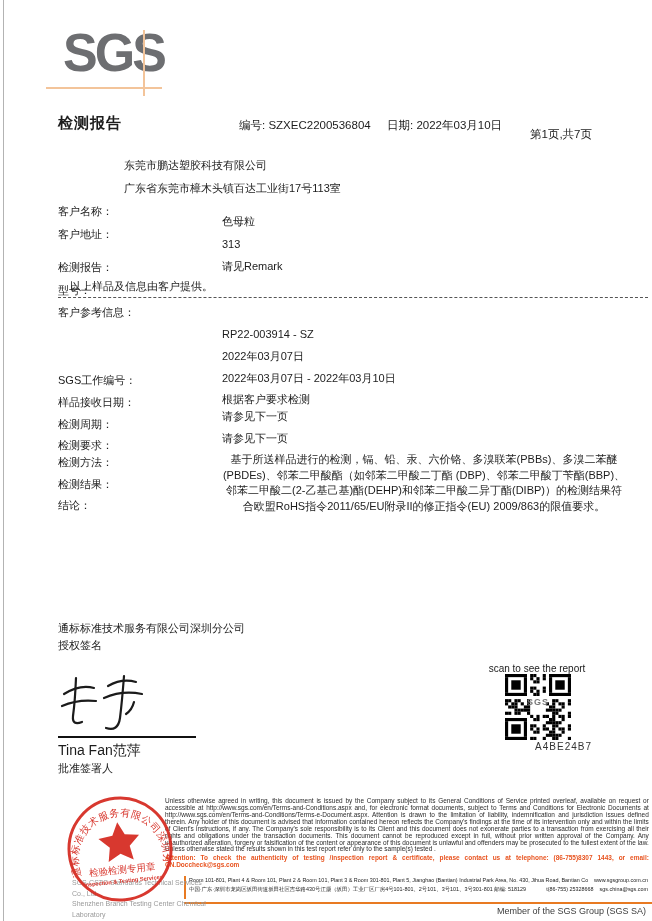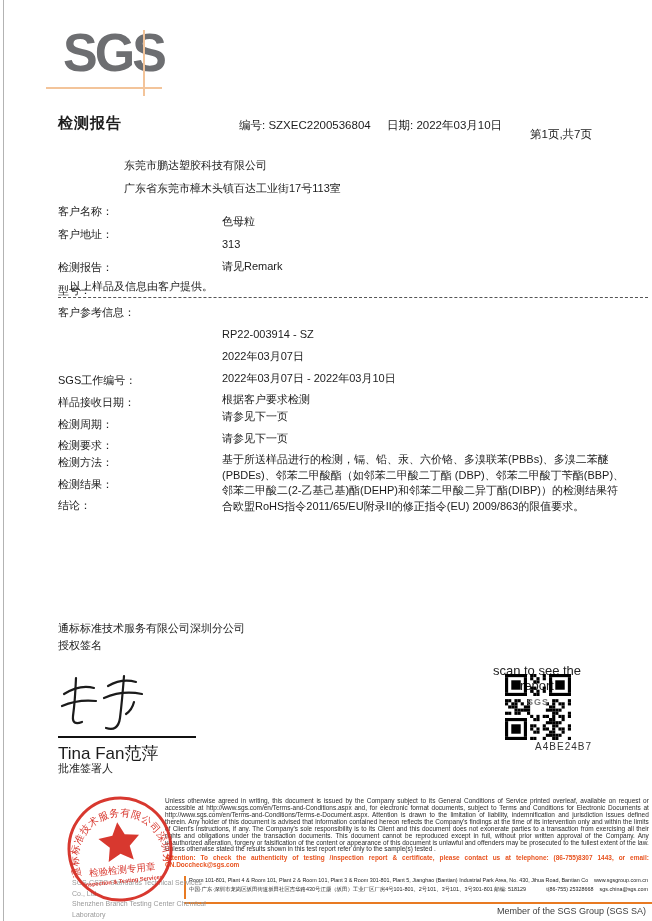--- a/index.html
+++ b/index.html
@@ -19,7 +19,7 @@
   .row .lbl{position:absolute;left:0;top:0;margin-top:46px;}
   .row .val{position:absolute;top:0;}
   .val-client{left:66px;}
-  .val-detail{left:164px;}
+  .val-detail{left:164px;text-align:center;}
   .dash{position:absolute;left:58px;top:297px;width:590px;border-top:1px dashed #555;}
   .note{position:absolute;left:70px;top:279px;font-size:11px;}
   .conclusion .val{width:404px;line-height:15.5px;}

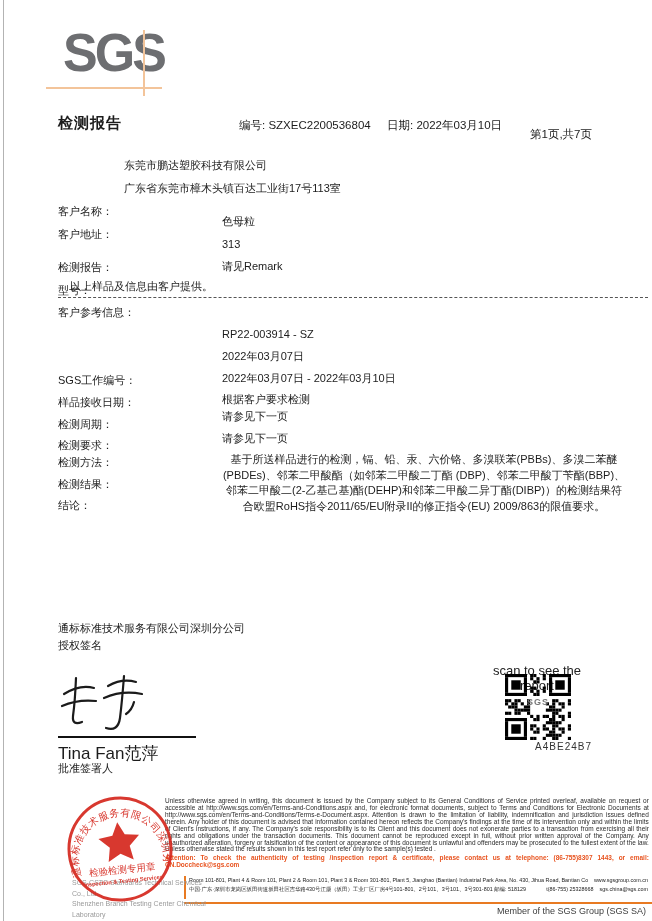--- a/index.html
+++ b/index.html
@@ -31,7 +31,7 @@
   .sig-name{position:absolute;left:58px;top:742px;font-size:17px;}
   .sig-role{position:absolute;left:58px;top:761px;font-size:11px;}
   
-  .qr-caption{position:absolute;left:482px;top:663px;width:110px;text-align:center;font-size:13px;color:#222;}
+  .qr-caption{position:absolute;left:482px;top:663px;width:110px;text-align:center;font-size:10px;color:#222;}
   .qr-box{position:absolute;left:505px;top:674px;width:66px;height:66px;}
   .qr-center{position:absolute;left:505px;top:697px;width:66px;text-align:center;
              font-size:9px;font-weight:bold;color:#777;letter-spacing:1px;}

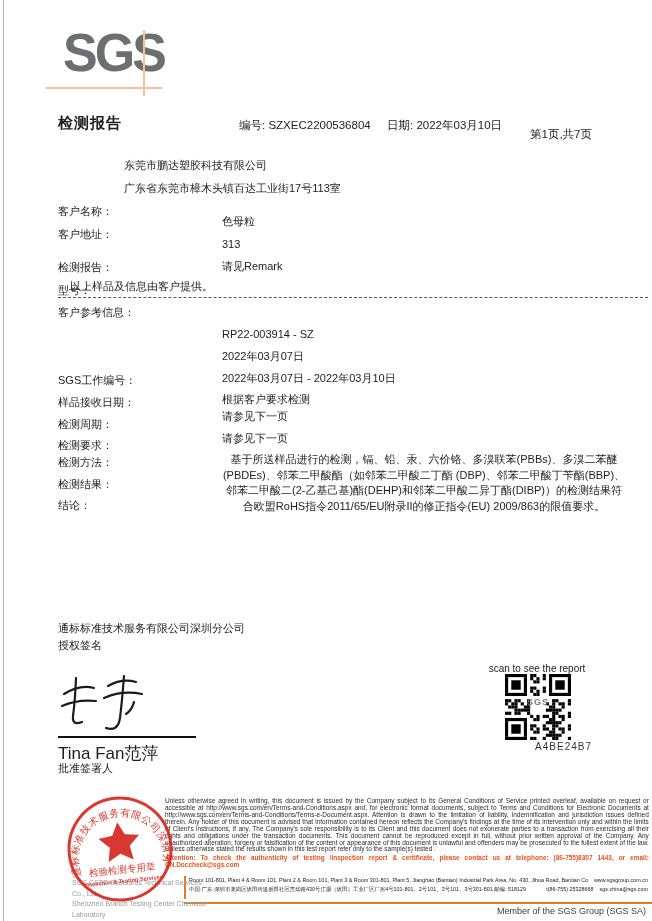--- a/index.html
+++ b/index.html
@@ -28,7 +28,7 @@
   .sig-auth{position:absolute;left:58px;top:638px;font-size:11px;}
   .sig-svg{position:absolute;left:60px;top:672px;}
   .sig-line{position:absolute;left:58px;top:736px;width:138px;height:2px;background:#111;}
-  .sig-name{position:absolute;left:58px;top:742px;font-size:17px;}
+  .sig-name{position:absolute;left:58px;top:742px;font-size:14px;}
   .sig-role{position:absolute;left:58px;top:761px;font-size:11px;}
   
   .qr-caption{position:absolute;left:482px;top:663px;width:110px;text-align:center;font-size:10px;color:#222;}

